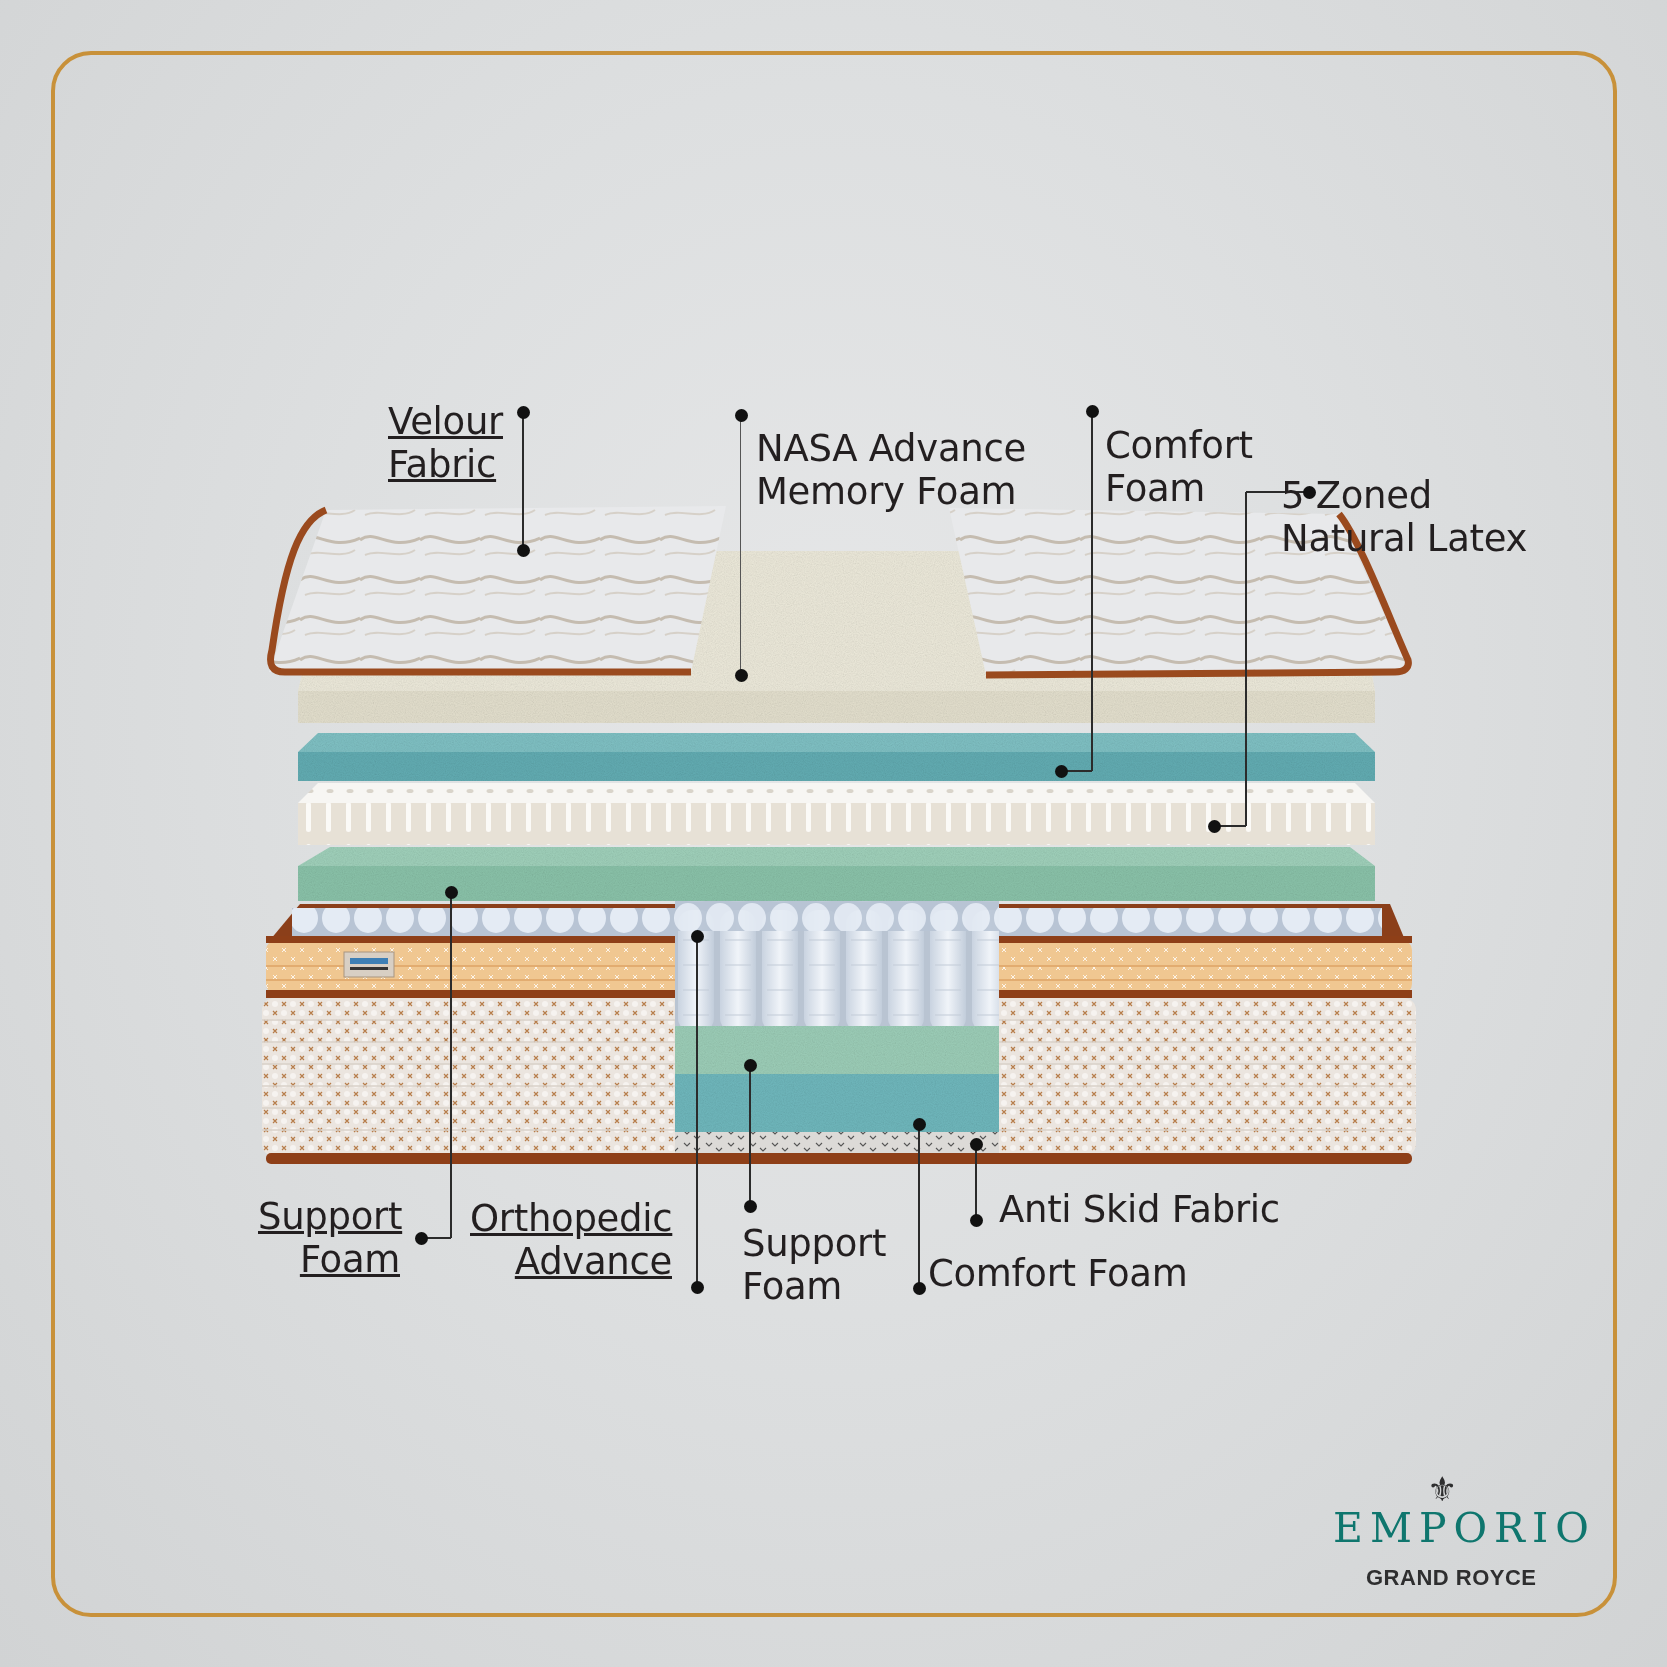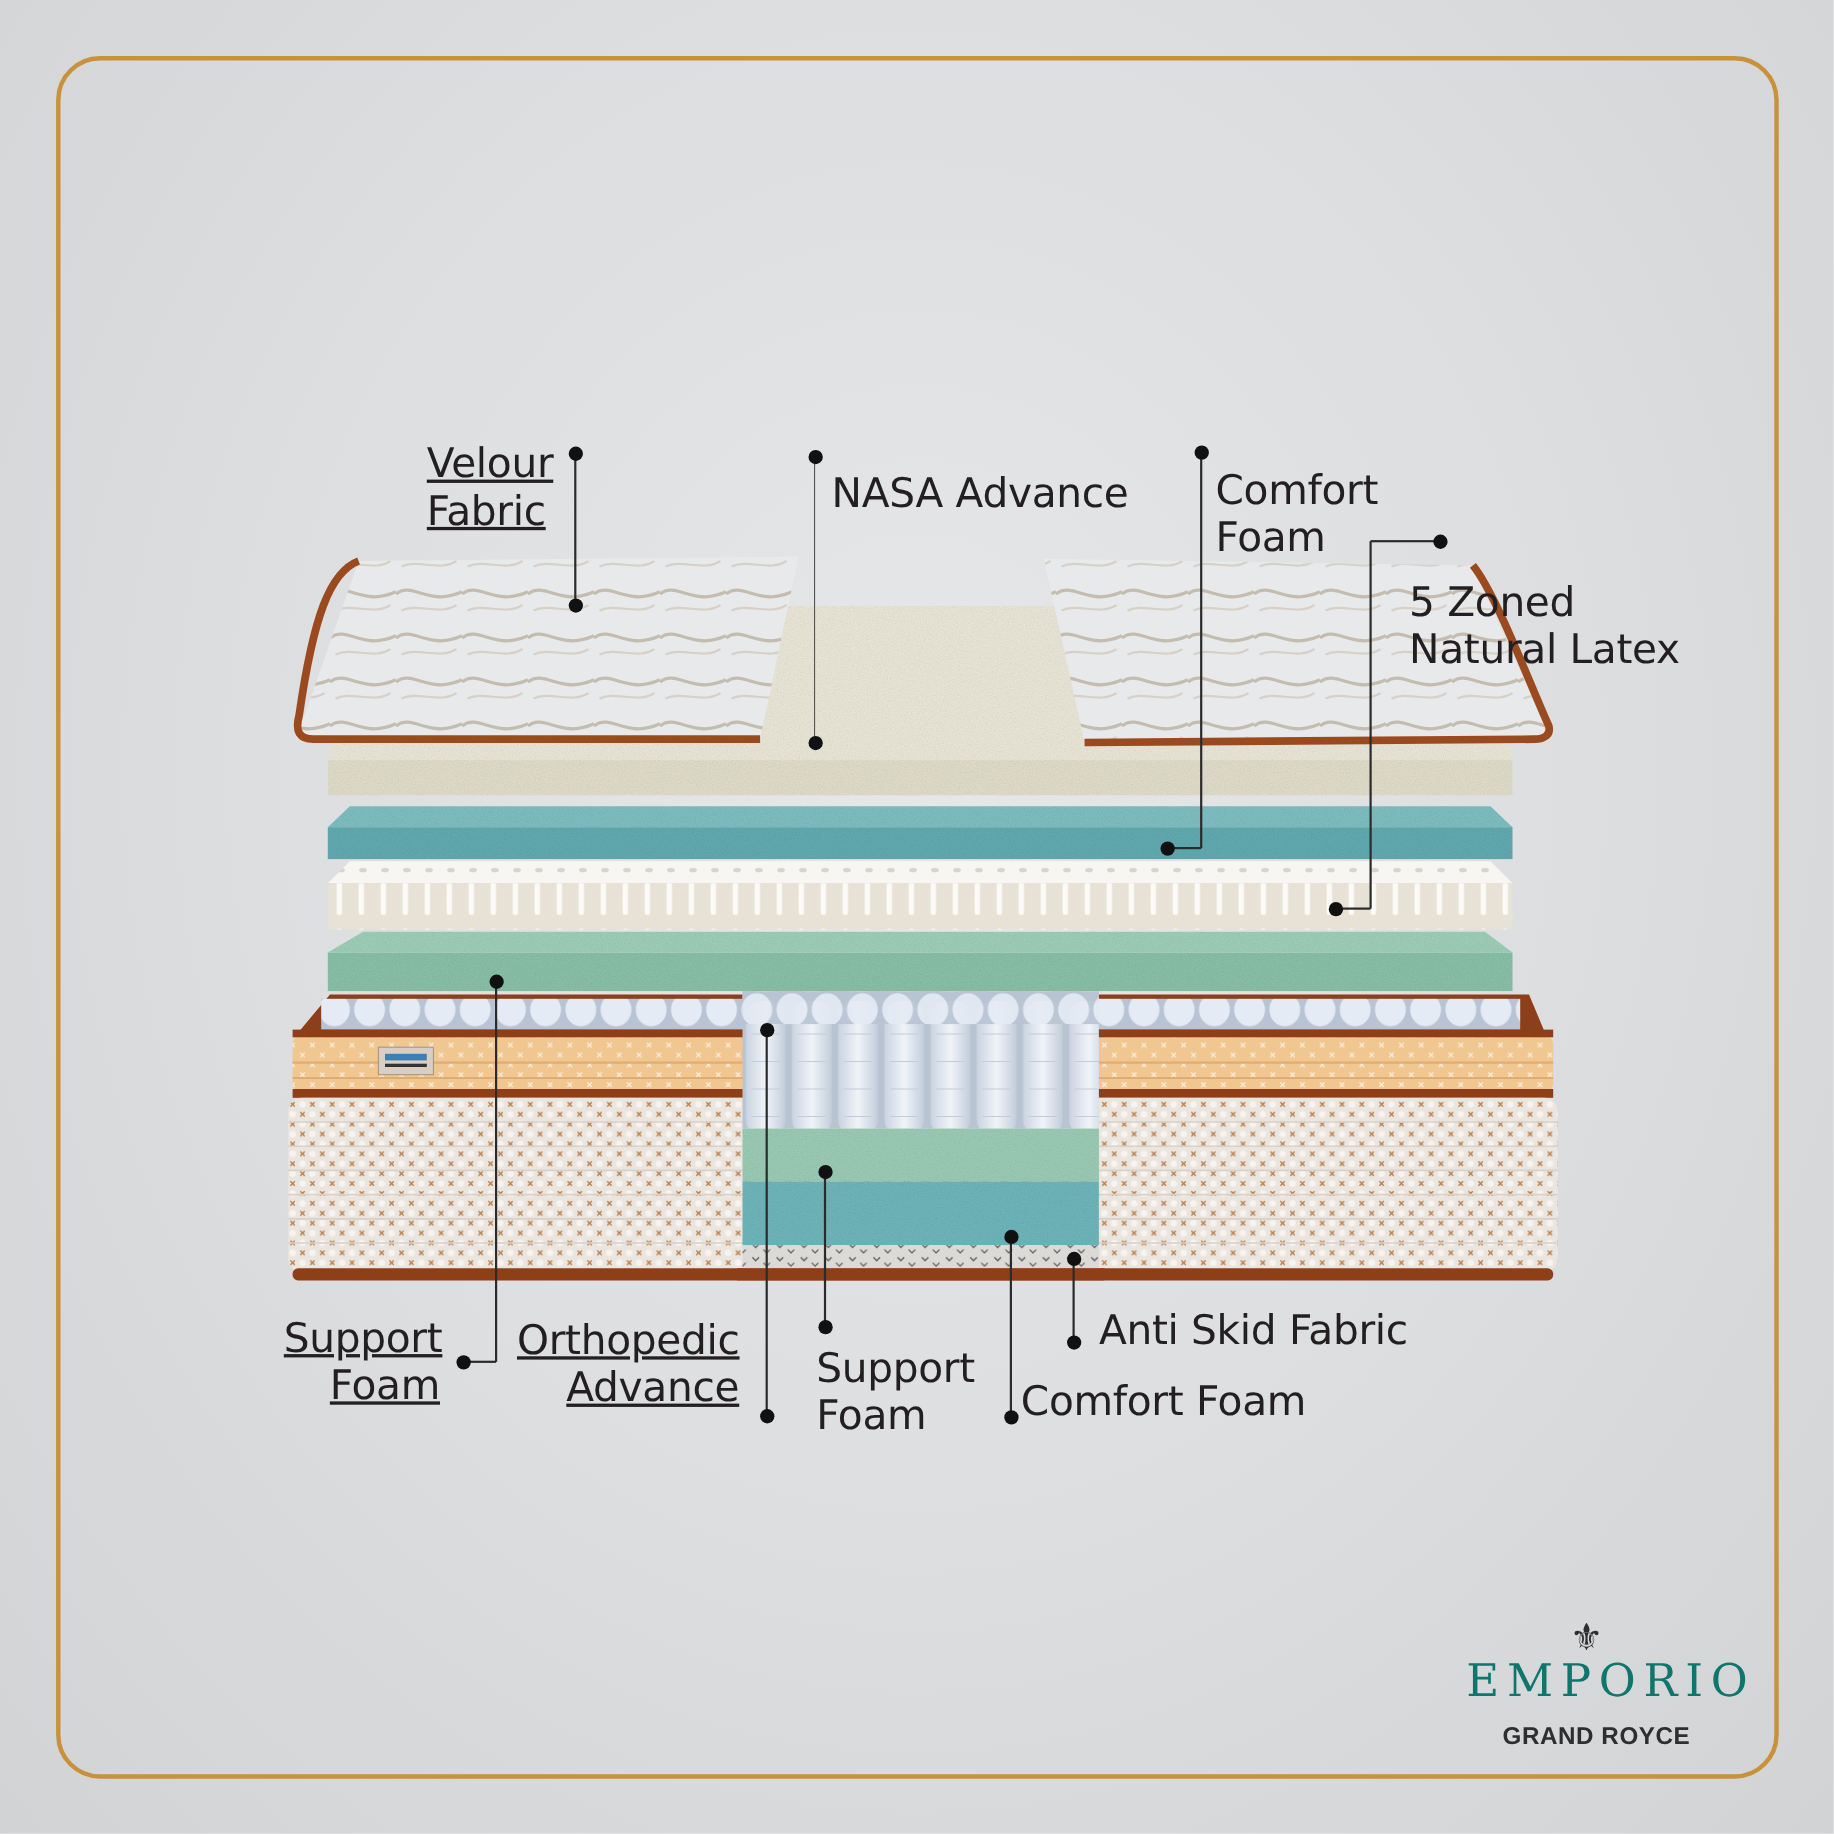--- a/index.html
+++ b/index.html
@@ -192,6 +192,7 @@
 </div>
 <div class="label" style="left:756px;top:427px">
   <div>NASA Advance</div>
+  <div>Memory Foam</div>
 </div>
 <div class="label" style="left:1105px;top:424px">
   <div>Comfort</div>

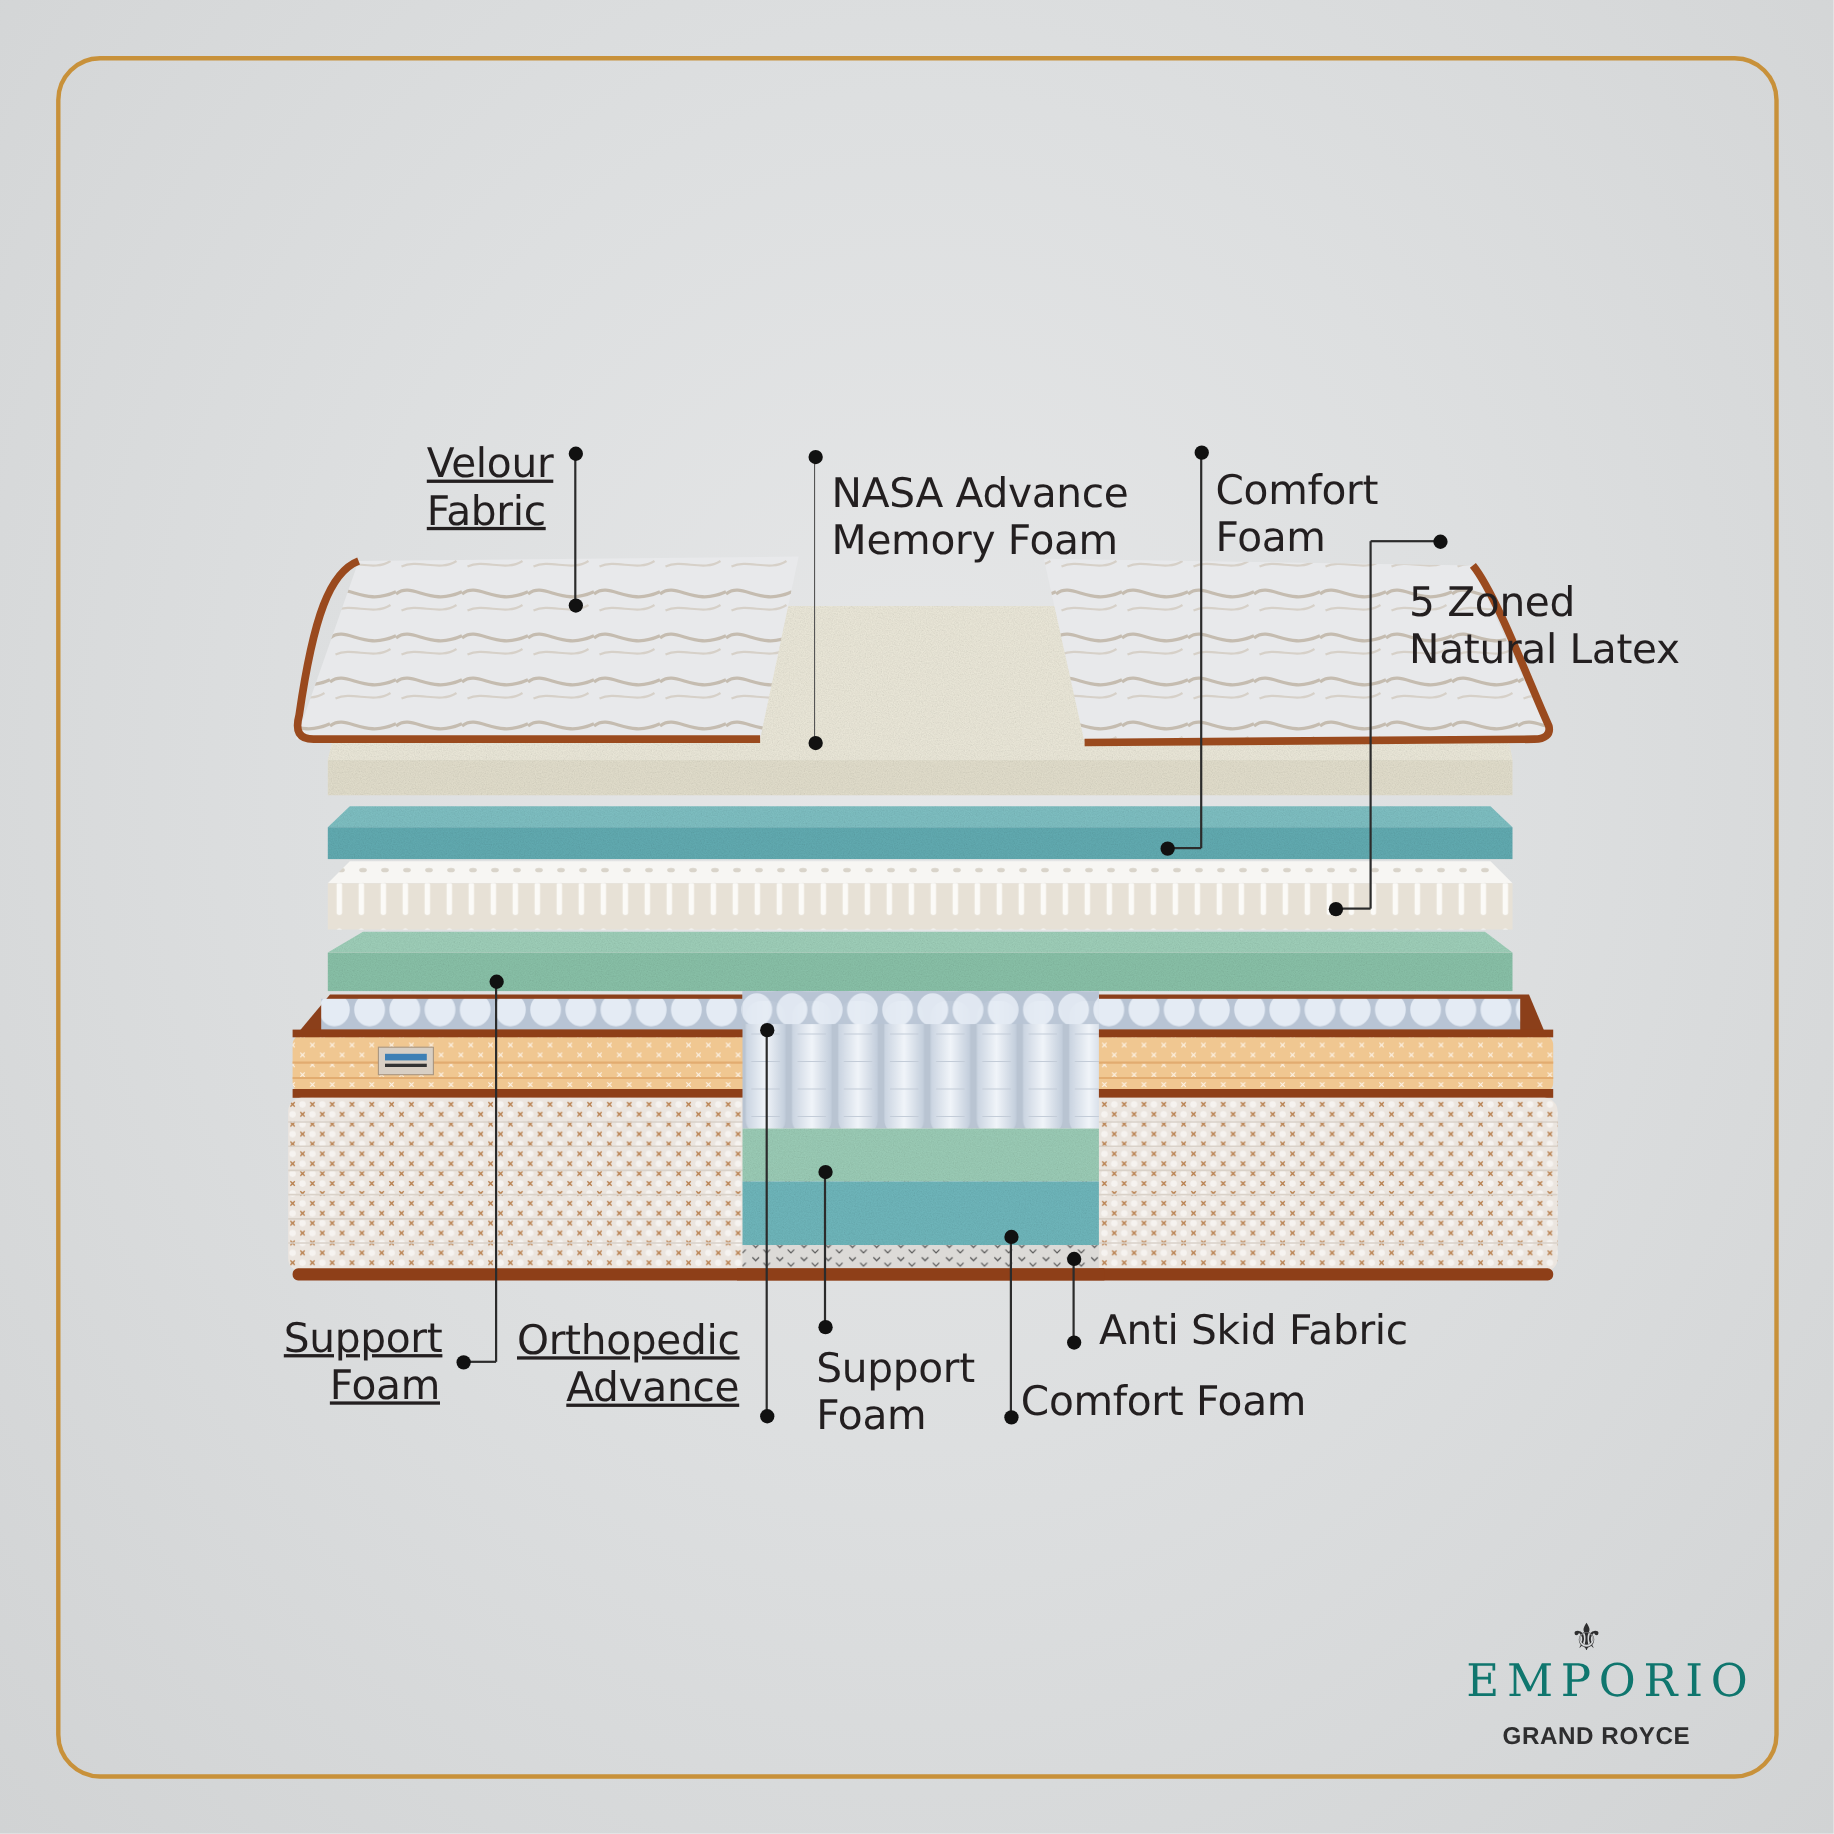--- a/index.html
+++ b/index.html
@@ -198,7 +198,7 @@
   <div>Comfort</div>
   <div>Foam</div>
 </div>
-<div class="label" style="left:1281px;top:526px">
+<div class="label" style="left:1281px;top:474px">
   <div>5 Zoned</div>
   <div>Natural Latex</div>
 </div>

